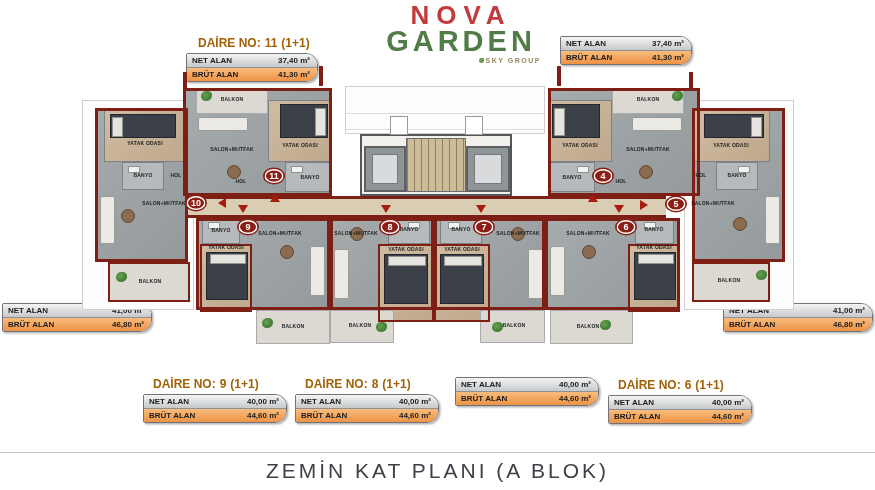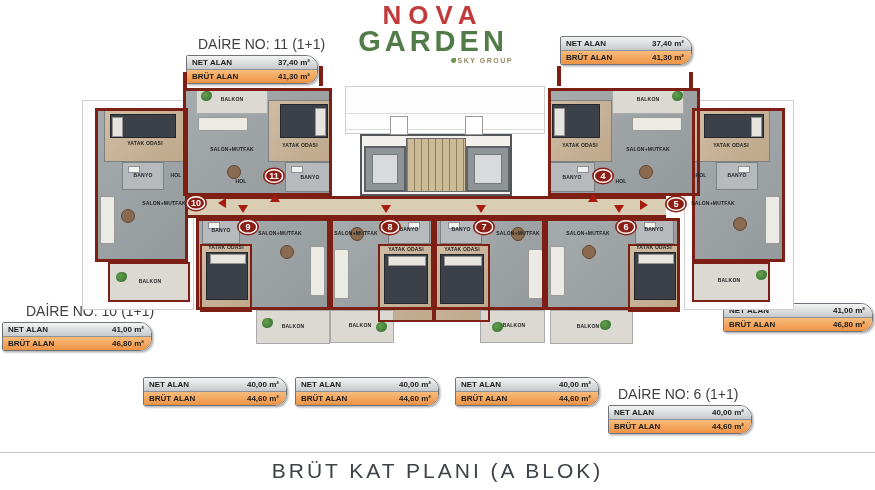--- a/index.html
+++ b/index.html
@@ -8,7 +8,7 @@
   .abs{position:absolute;box-sizing:border-box;}
 
   
-  .logo{left:345px;top:2px;width:176px;text-align:center;}
+  .logo{left:373px;top:2px;width:176px;text-align:center;}
   .logo .nova{font-size:26px;font-weight:bold;letter-spacing:7px;color:#c23a3c;line-height:1.0;}
   .logo .garden{font-size:29px;font-weight:bold;letter-spacing:4px;color:#517c47;line-height:0.95;}
   .logo .group{font-size:7px;color:#96875f;letter-spacing:1.5px;text-align:right;padding-right:8px;margin-top:1px;font-weight:bold;}

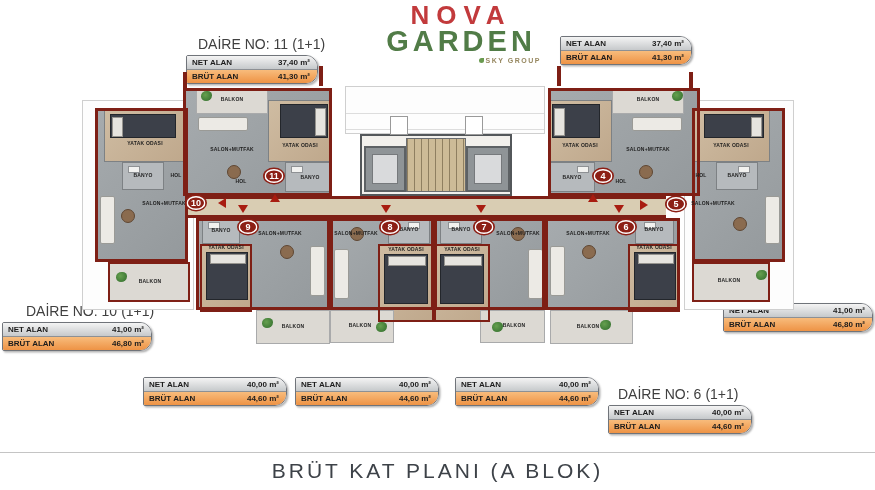--- a/index.html
+++ b/index.html
@@ -16,7 +16,7 @@
 
   
   .card{width:146px;}
-  .card .t{font-size:14px;font-weight:normal;color:#404040;white-space:nowrap;margin-bottom:3px;}
+  .card .t{font-size:12px;font-weight:bold;color:#a16207;white-space:nowrap;margin-bottom:3px;}
   .card .t span{margin-right:4px;}
   .ibox{border:1px solid #70747a;border-radius:2px 12px 12px 2px;overflow:hidden;
         box-shadow:1.5px 1.5px 2px rgba(0,0,0,.3);}

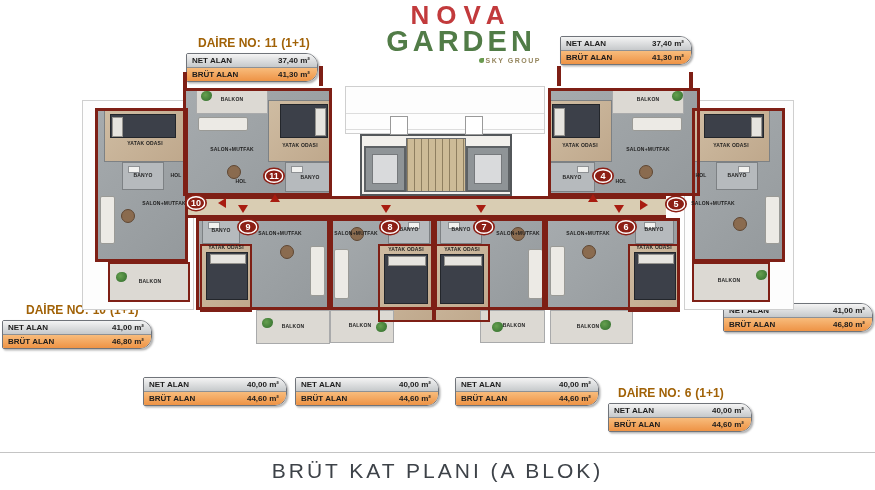--- a/index.html
+++ b/index.html
@@ -102,7 +102,6 @@
 </div>
 
 <div class="abs card" style="left:2px;top:303px;width:150px;">
-  <div class="t" style="padding-left:24px;"><span>DAİRE NO:</span><span>10</span><span>(1+1)</span></div>
   <div class="ibox">
     <div class="row net">
         <span>NET ALAN</span>

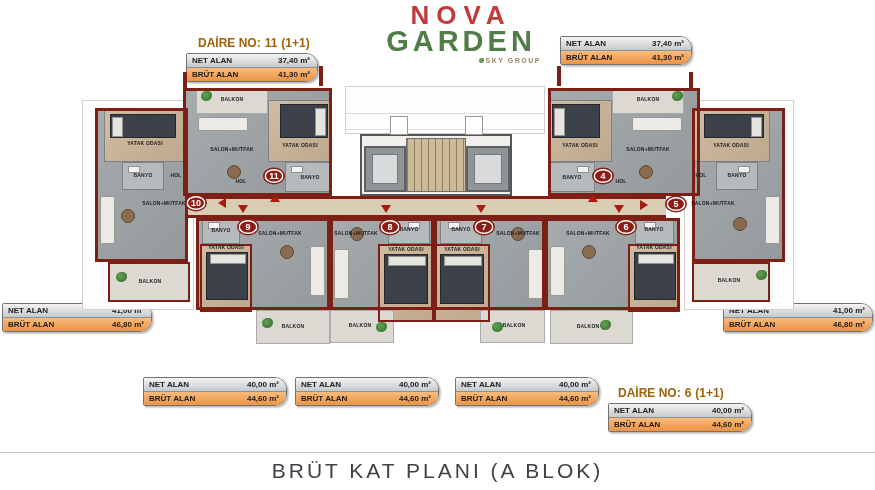--- a/index.html
+++ b/index.html
@@ -128,6 +128,7 @@
 </div>
 
 <div class="abs card" style="left:143px;top:377px;width:144px;">
+  <div class="t" style="padding-left:10px;"><span>DAİRE NO:</span><span>9</span><span>(1+1)</span></div>
   <div class="ibox">
     <div class="row net">
         <span>NET ALAN</span>

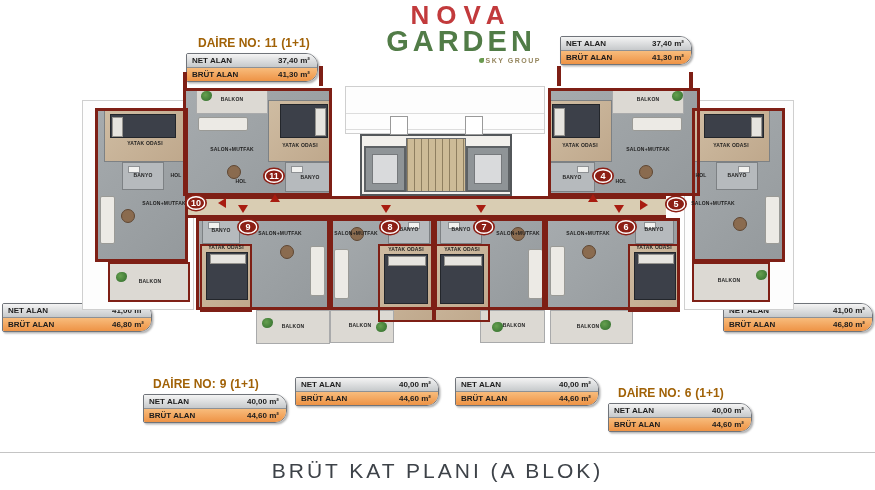--- a/index.html
+++ b/index.html
@@ -142,6 +142,7 @@
 </div>
 
 <div class="abs card" style="left:295px;top:377px;width:144px;">
+  <div class="t" style="padding-left:10px;"><span>DAİRE NO:</span><span>8</span><span>(1+1)</span></div>
   <div class="ibox">
     <div class="row net">
         <span>NET ALAN</span>

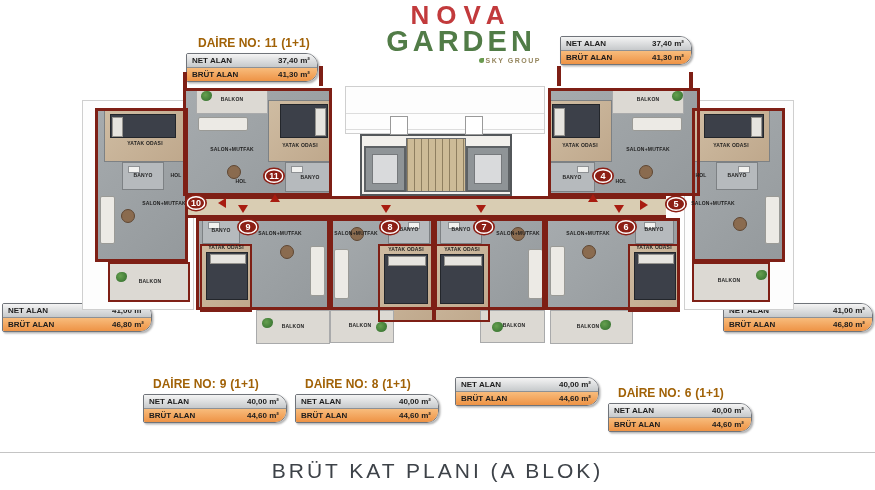--- a/index.html
+++ b/index.html
@@ -168,7 +168,7 @@
   </div>
 </div>
 
-<div class="abs card" style="left:608px;top:386px;width:144px;">
+<div class="abs card" style="left:608px;top:378px;width:144px;">
   <div class="t" style="padding-left:10px;"><span>DAİRE NO:</span><span>6</span><span>(1+1)</span></div>
   <div class="ibox">
     <div class="row net">

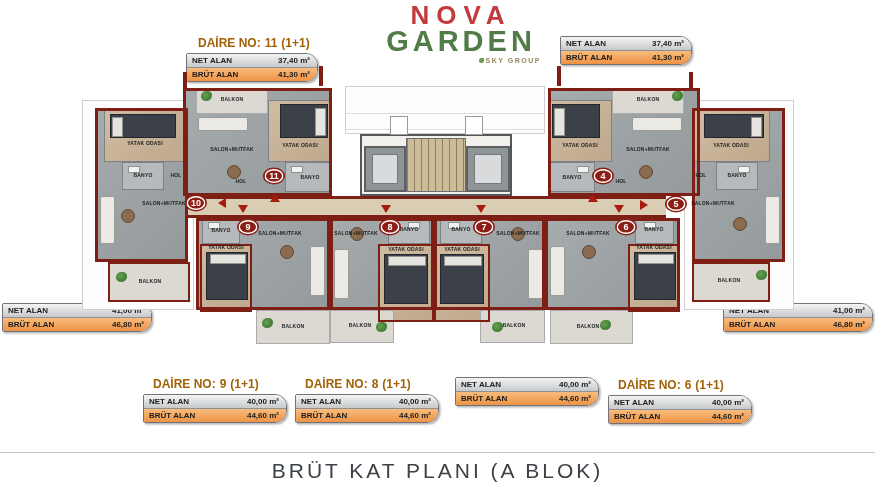--- a/index.html
+++ b/index.html
@@ -388,6 +388,6 @@
 </div>
 
 <div class="abs fline"></div>
-<div class="abs ftitle">BRÜT KAT PLANI (A BLOK)</div>
+<div class="abs ftitle">ZEMİN KAT PLANI (A BLOK)</div>
 
 </body></html>

